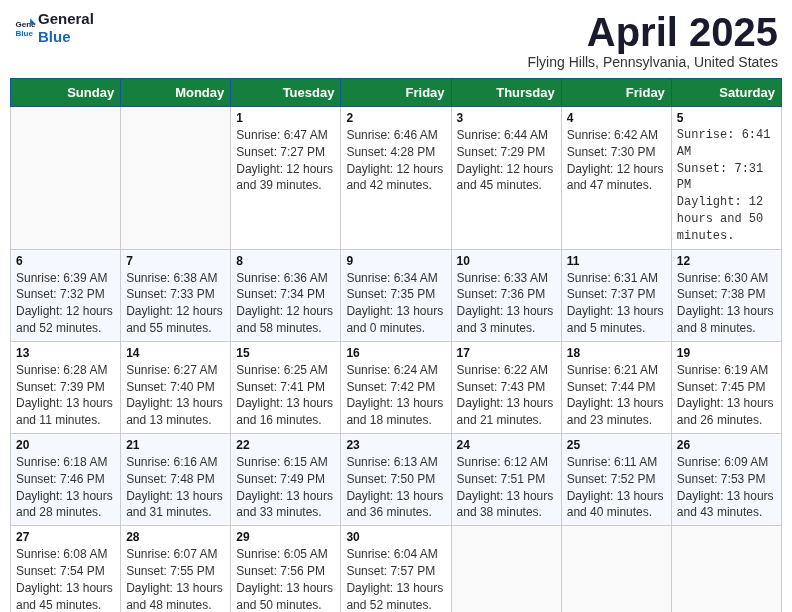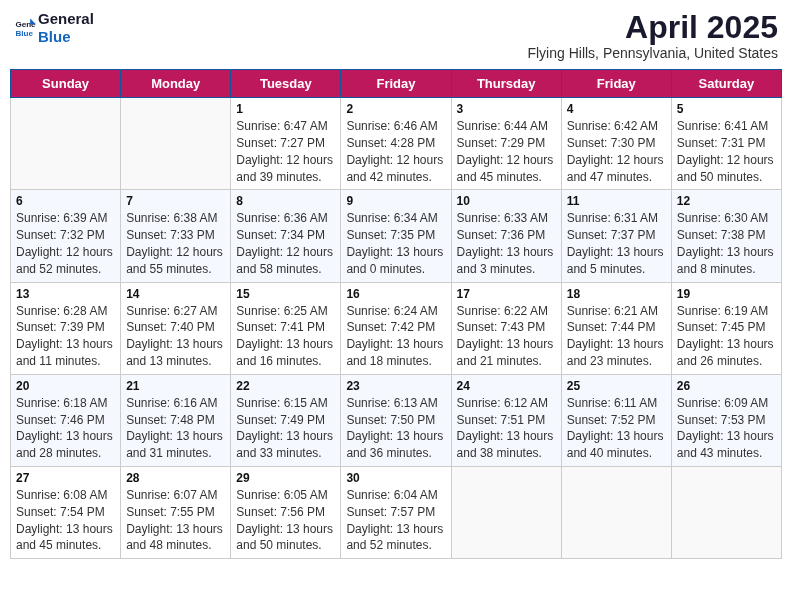--- a/index.html
+++ b/index.html
@@ -37,7 +37,7 @@
       text-align: right;
     }
     .month-title {
-      font-size: 32px;
+      font-size: 40px;
       font-weight: bold;
       color: #1a1a2e;
       line-height: 1.1;

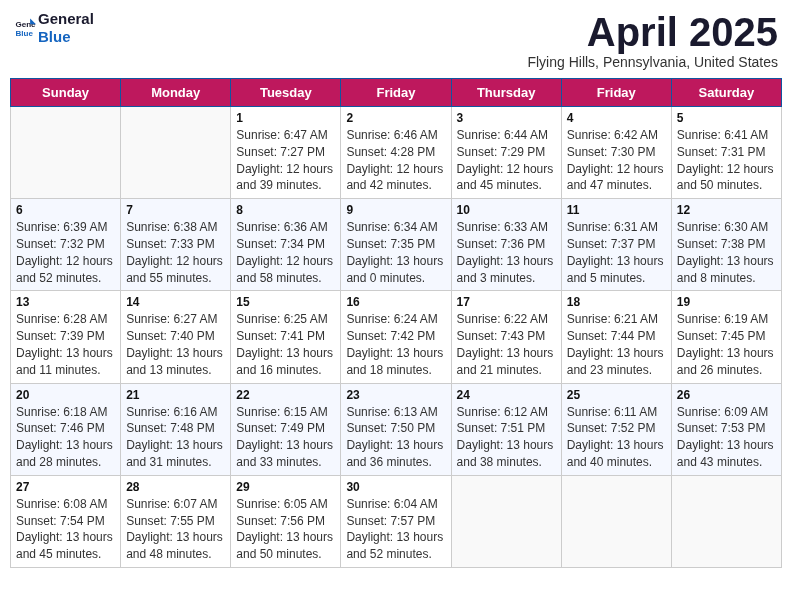--- a/index.html
+++ b/index.html
@@ -52,12 +52,12 @@
       border: 1px solid #ccc;
     }
     .calendar th {
-      background-color: #be185d;
+      background-color: #15803d;
       color: #fff;
       font-size: 13px;
       font-weight: bold;
       padding: 6px 6px;
-      text-align: center;
+      text-align: right;
       border: 1px solid #1055a0;
     }
     .calendar td {

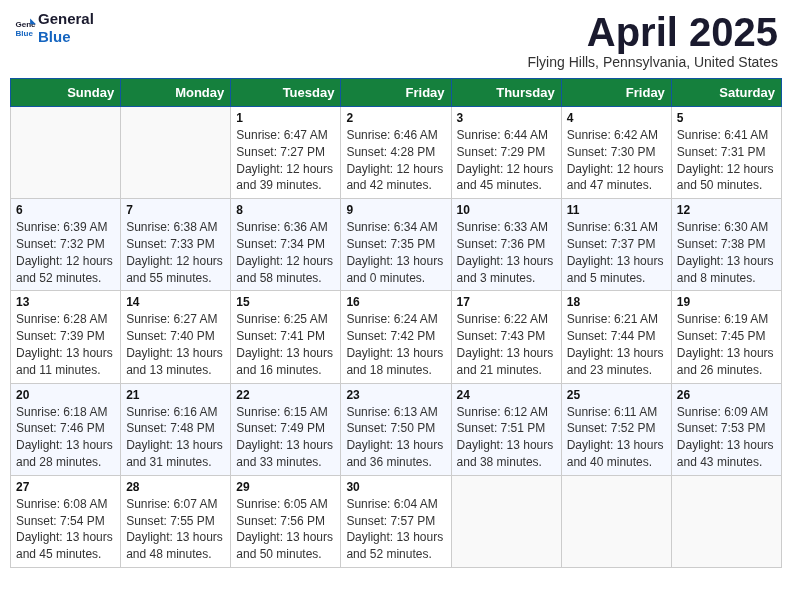--- a/index.html
+++ b/index.html
@@ -155,7 +155,7 @@
         </td>
         <td>
           <span class="day-number">5</span>
-          <div class="day-info" style="white-space: pre-line;">Sunrise: 6:41 AM
+          <div class="day-info" style="white-space: pre-line; font-family: Liberation Mono, monospace;">Sunrise: 6:41 AM
 Sunset: 7:31 PM
 Daylight: 12 hours and 50 minutes.</div>
         </td>

